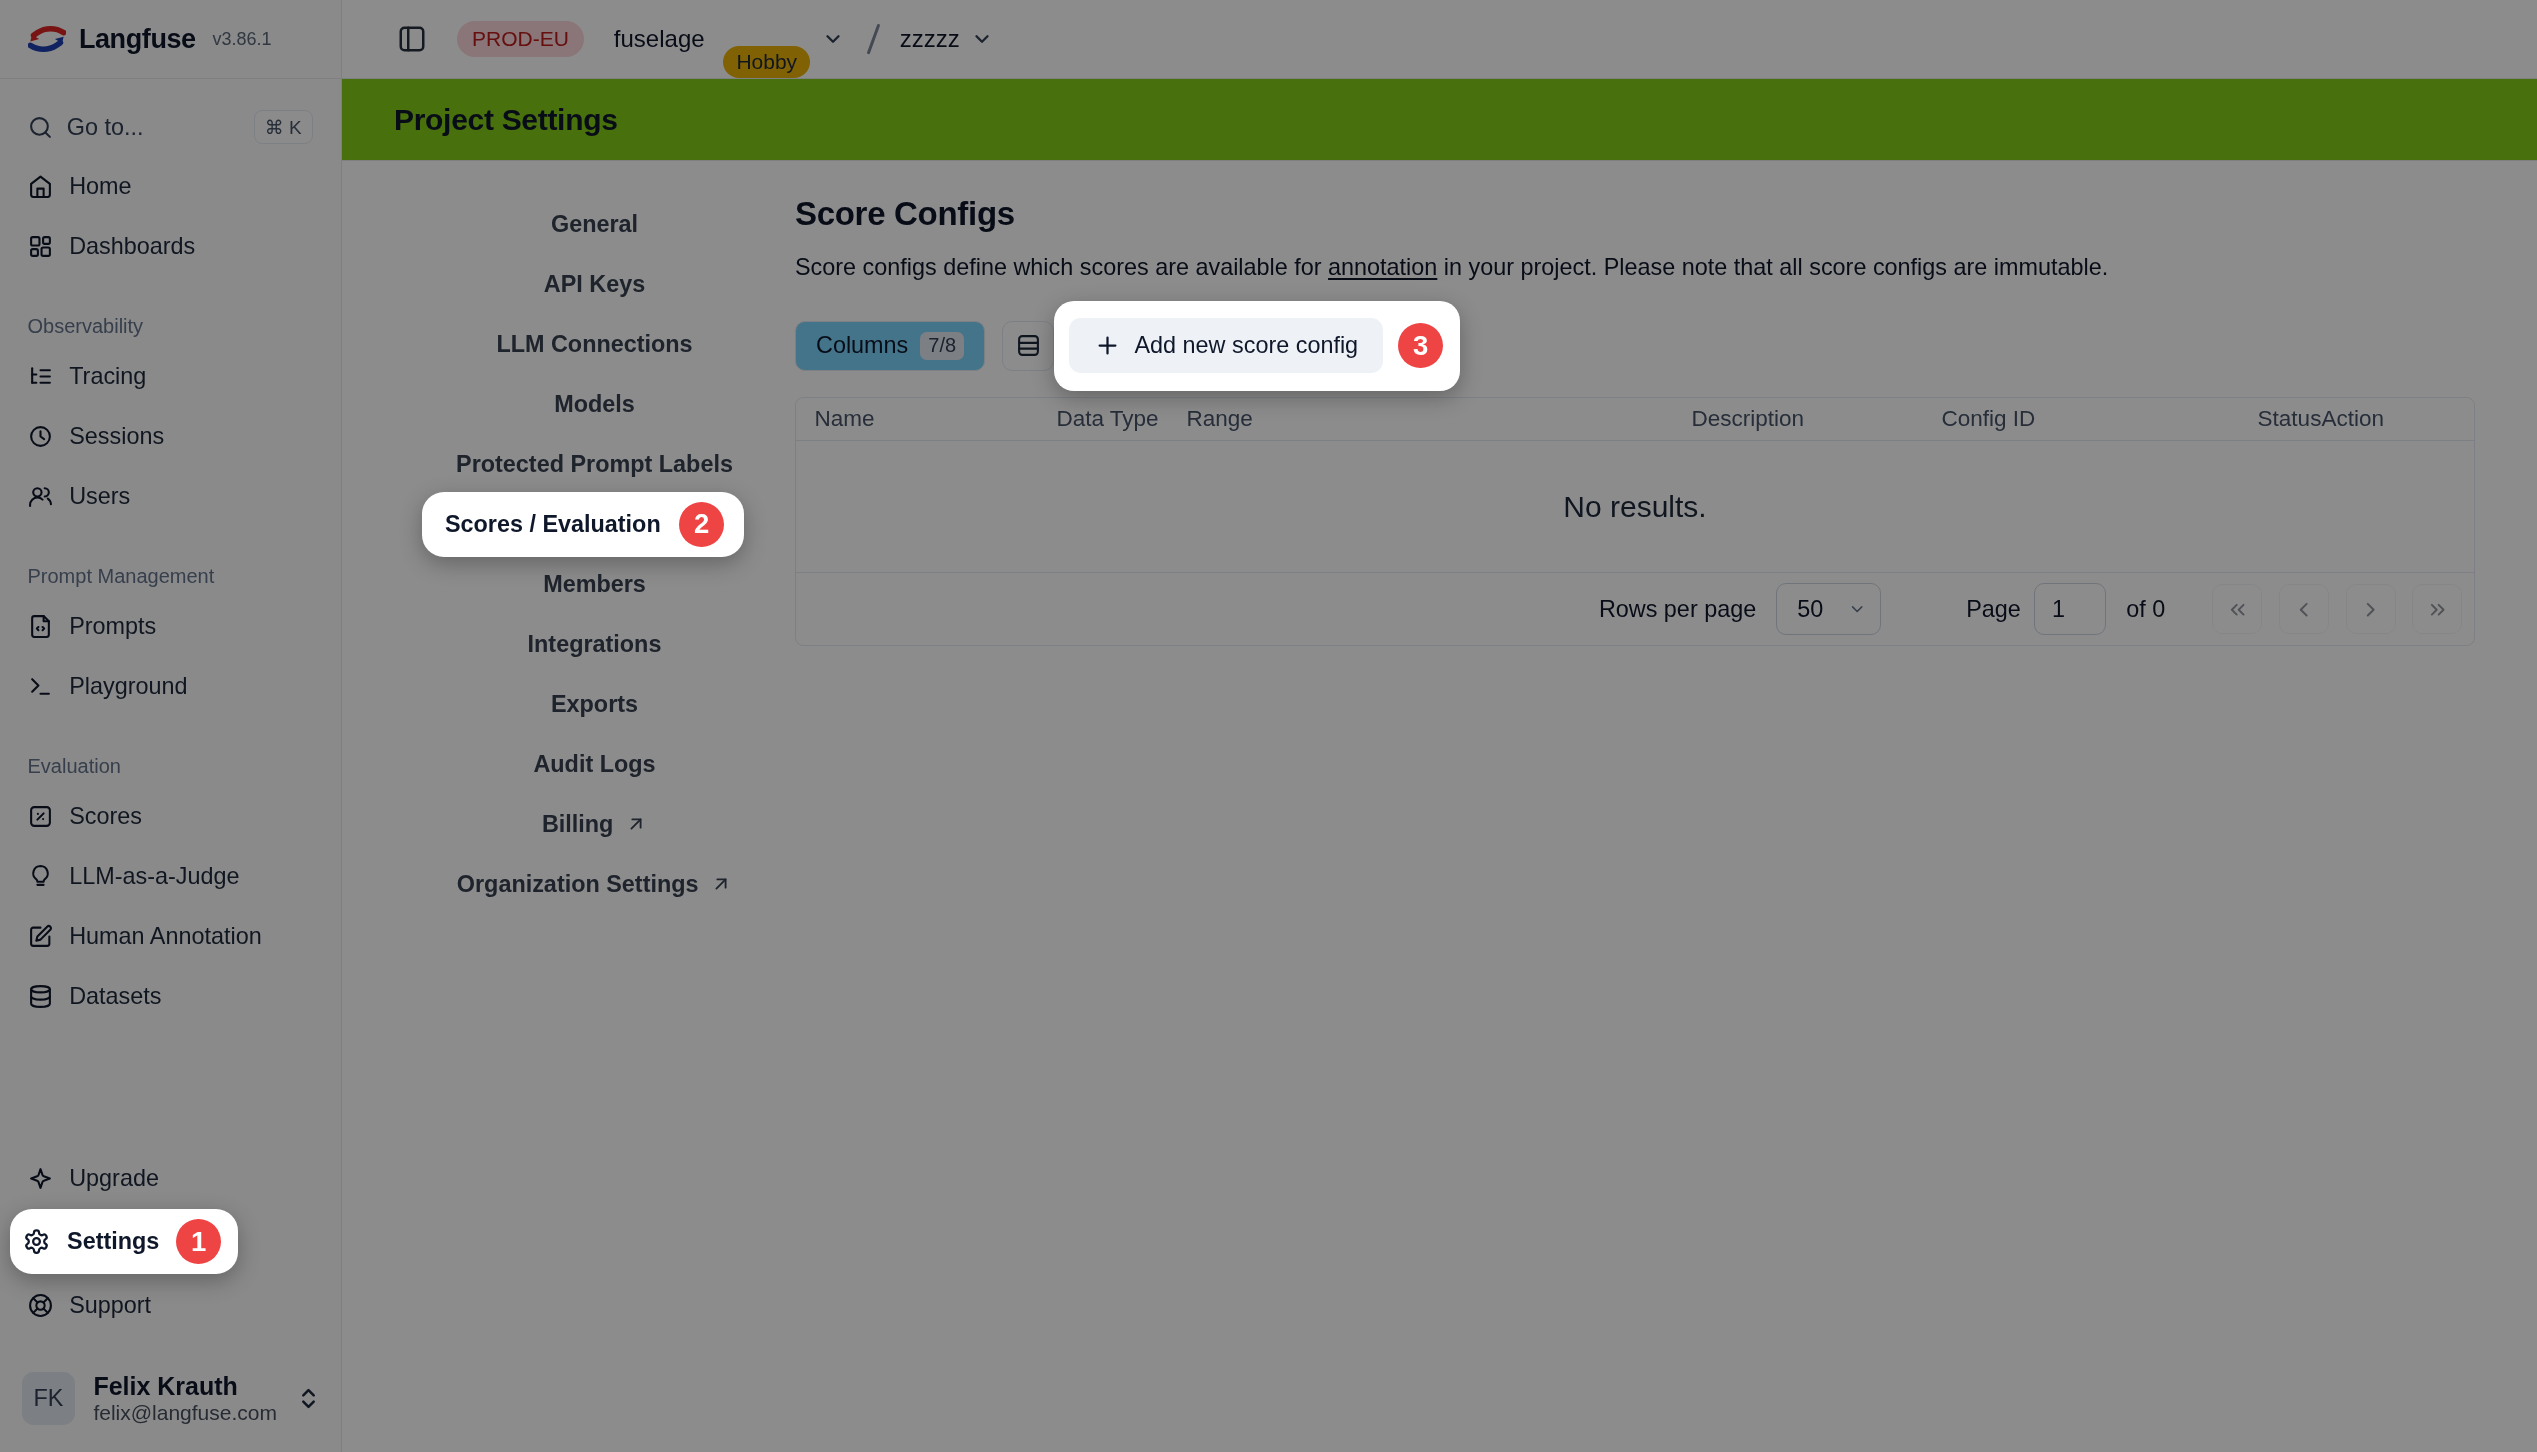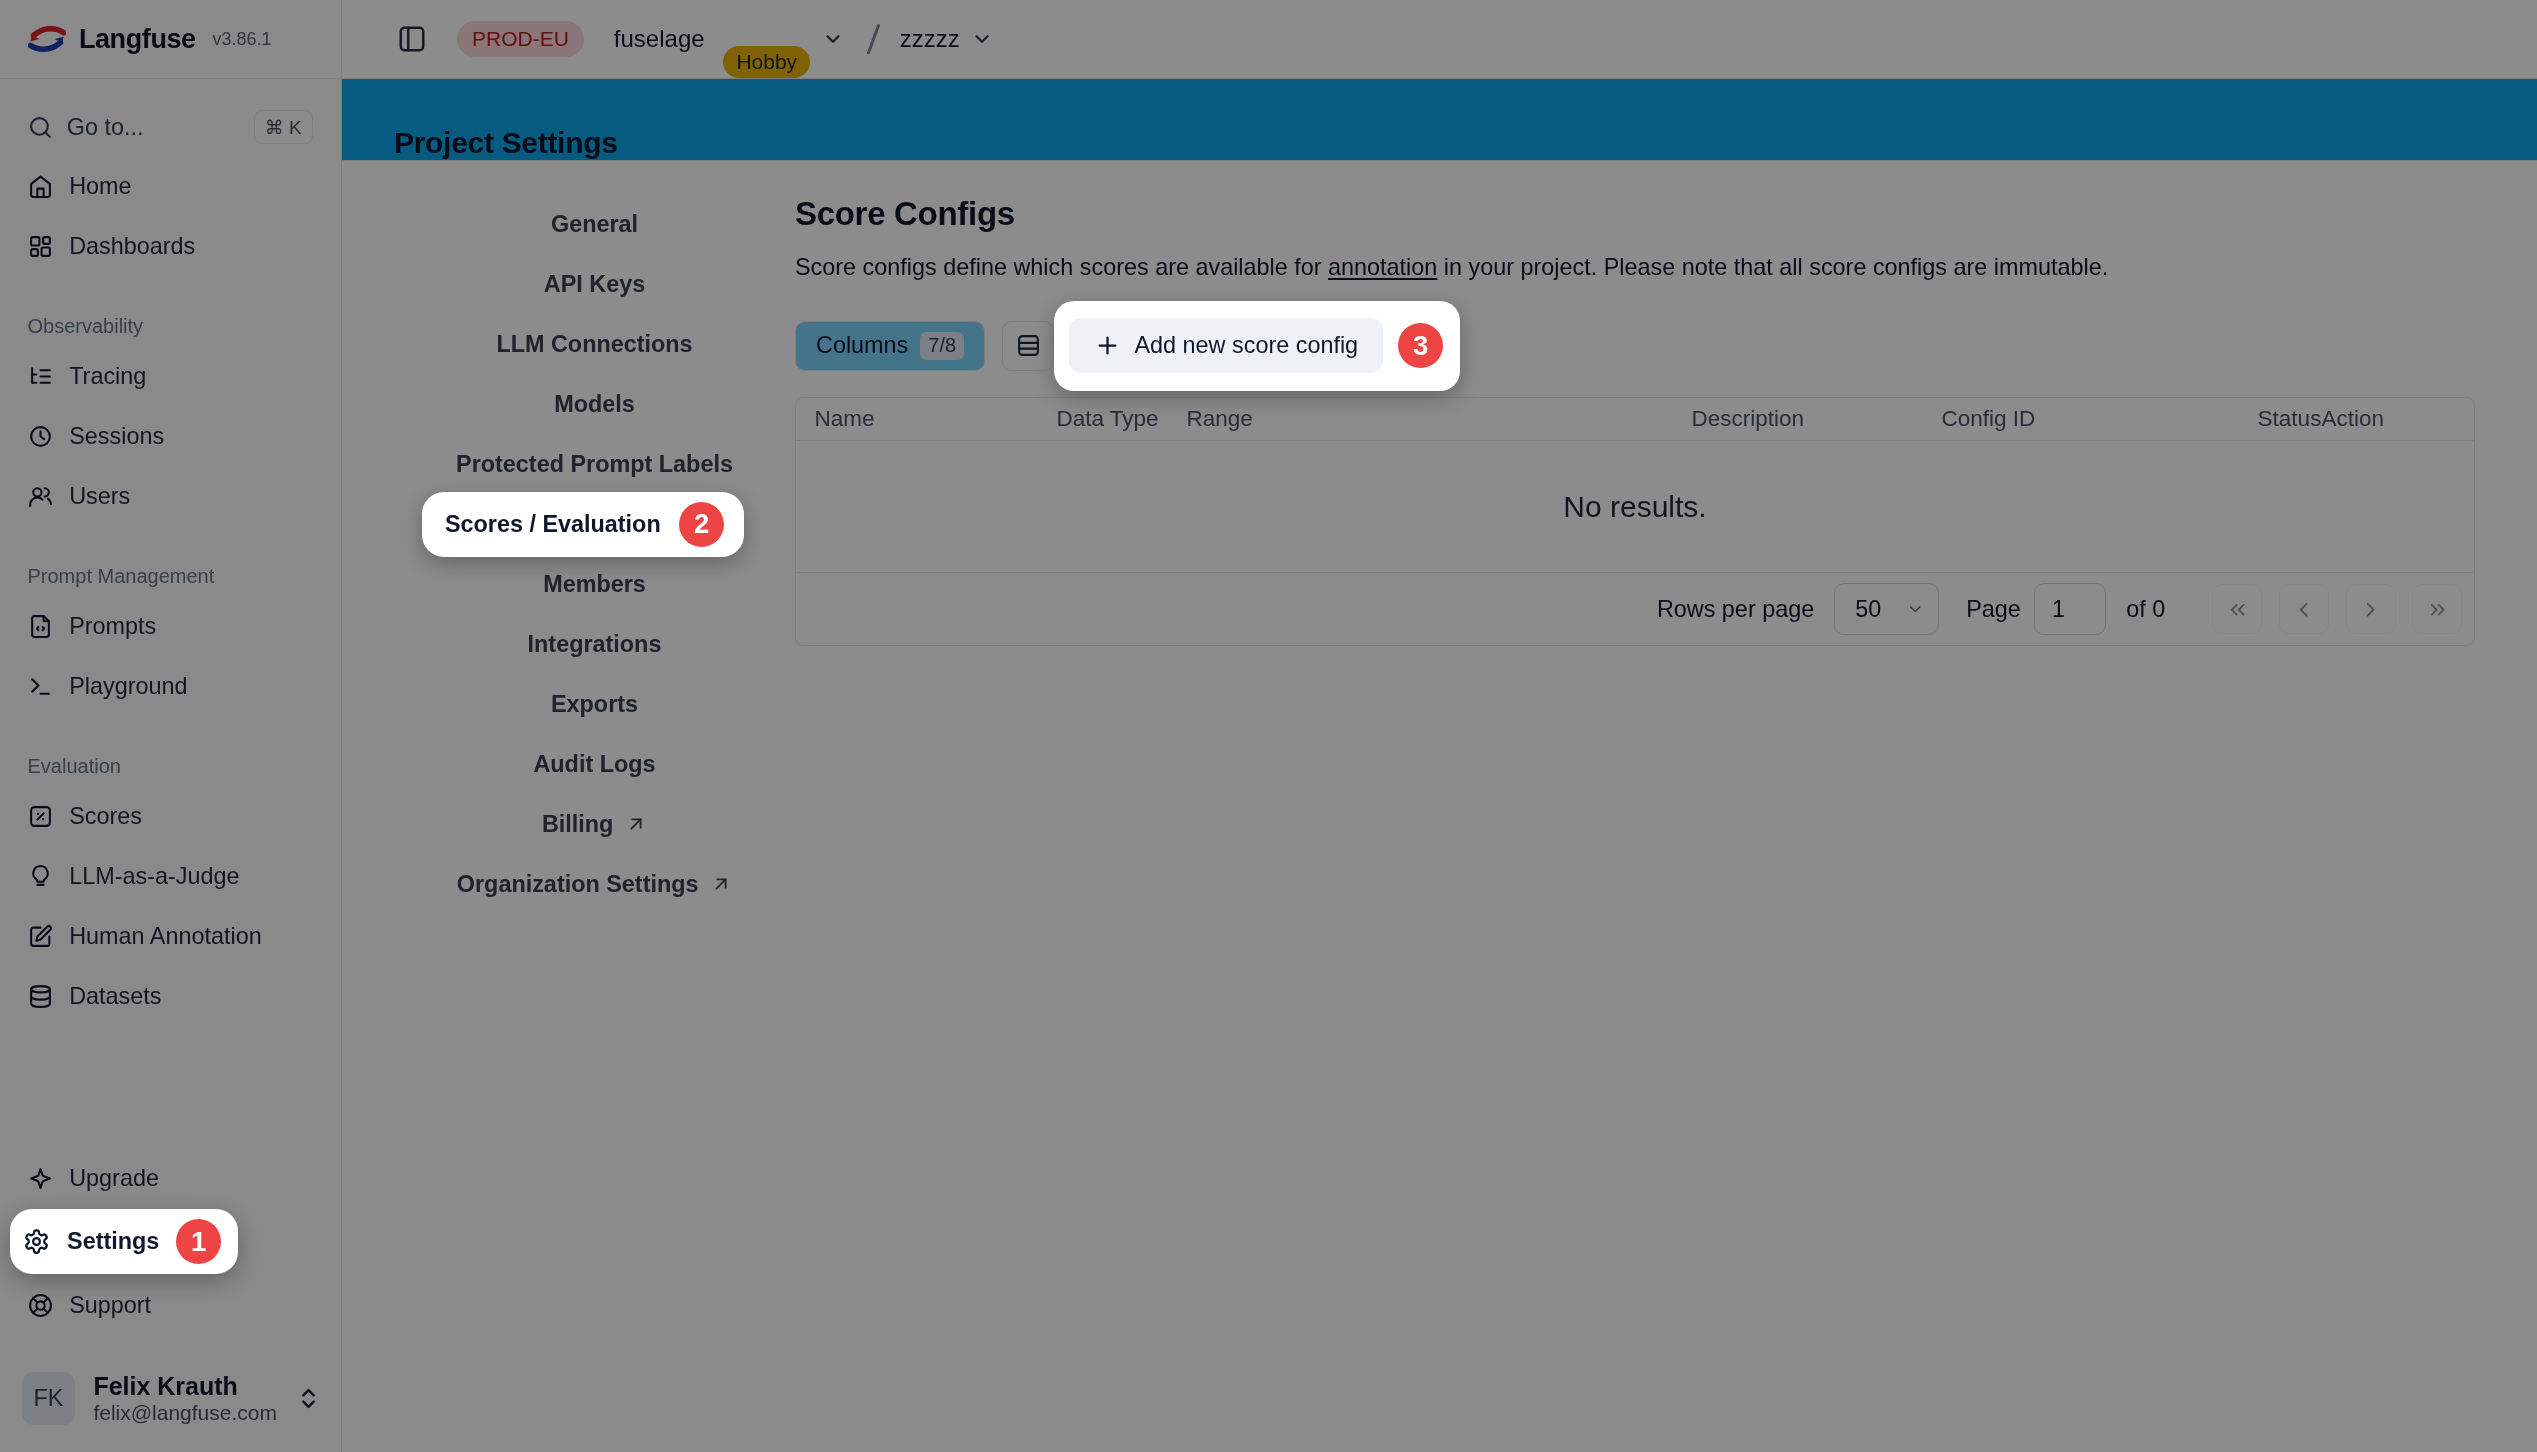--- a/index.html
+++ b/index.html
@@ -56,7 +56,7 @@
   .bc-caret { width:22px; height:22px; color:#334155; margin-left:11.7px; cursor:pointer; }
   .bc-slash { width:2.5px; height:32px; background:#7c8699; transform:rotate(20deg); margin:0 25px 0 28px; border-radius:1.7px; }
   .proj-name { font-size:24px; font-weight:500; }
-  .page-header { height:82px; border-bottom:1.7px solid #e5e7eb; display:flex; align-items:flex-end; padding-left:52px; background:#0ea5e9; }
+  .page-header { height:82px; border-bottom:1.7px solid #e5e7eb; display:flex; align-items:center; padding-left:52px; background:#84cc16; }
   .page-title { font-size:30px; font-weight:600; letter-spacing:-0.3px; }
 
   .settings-body { display:flex; padding:33px 63px 0 52px; flex:1; min-height:0; }

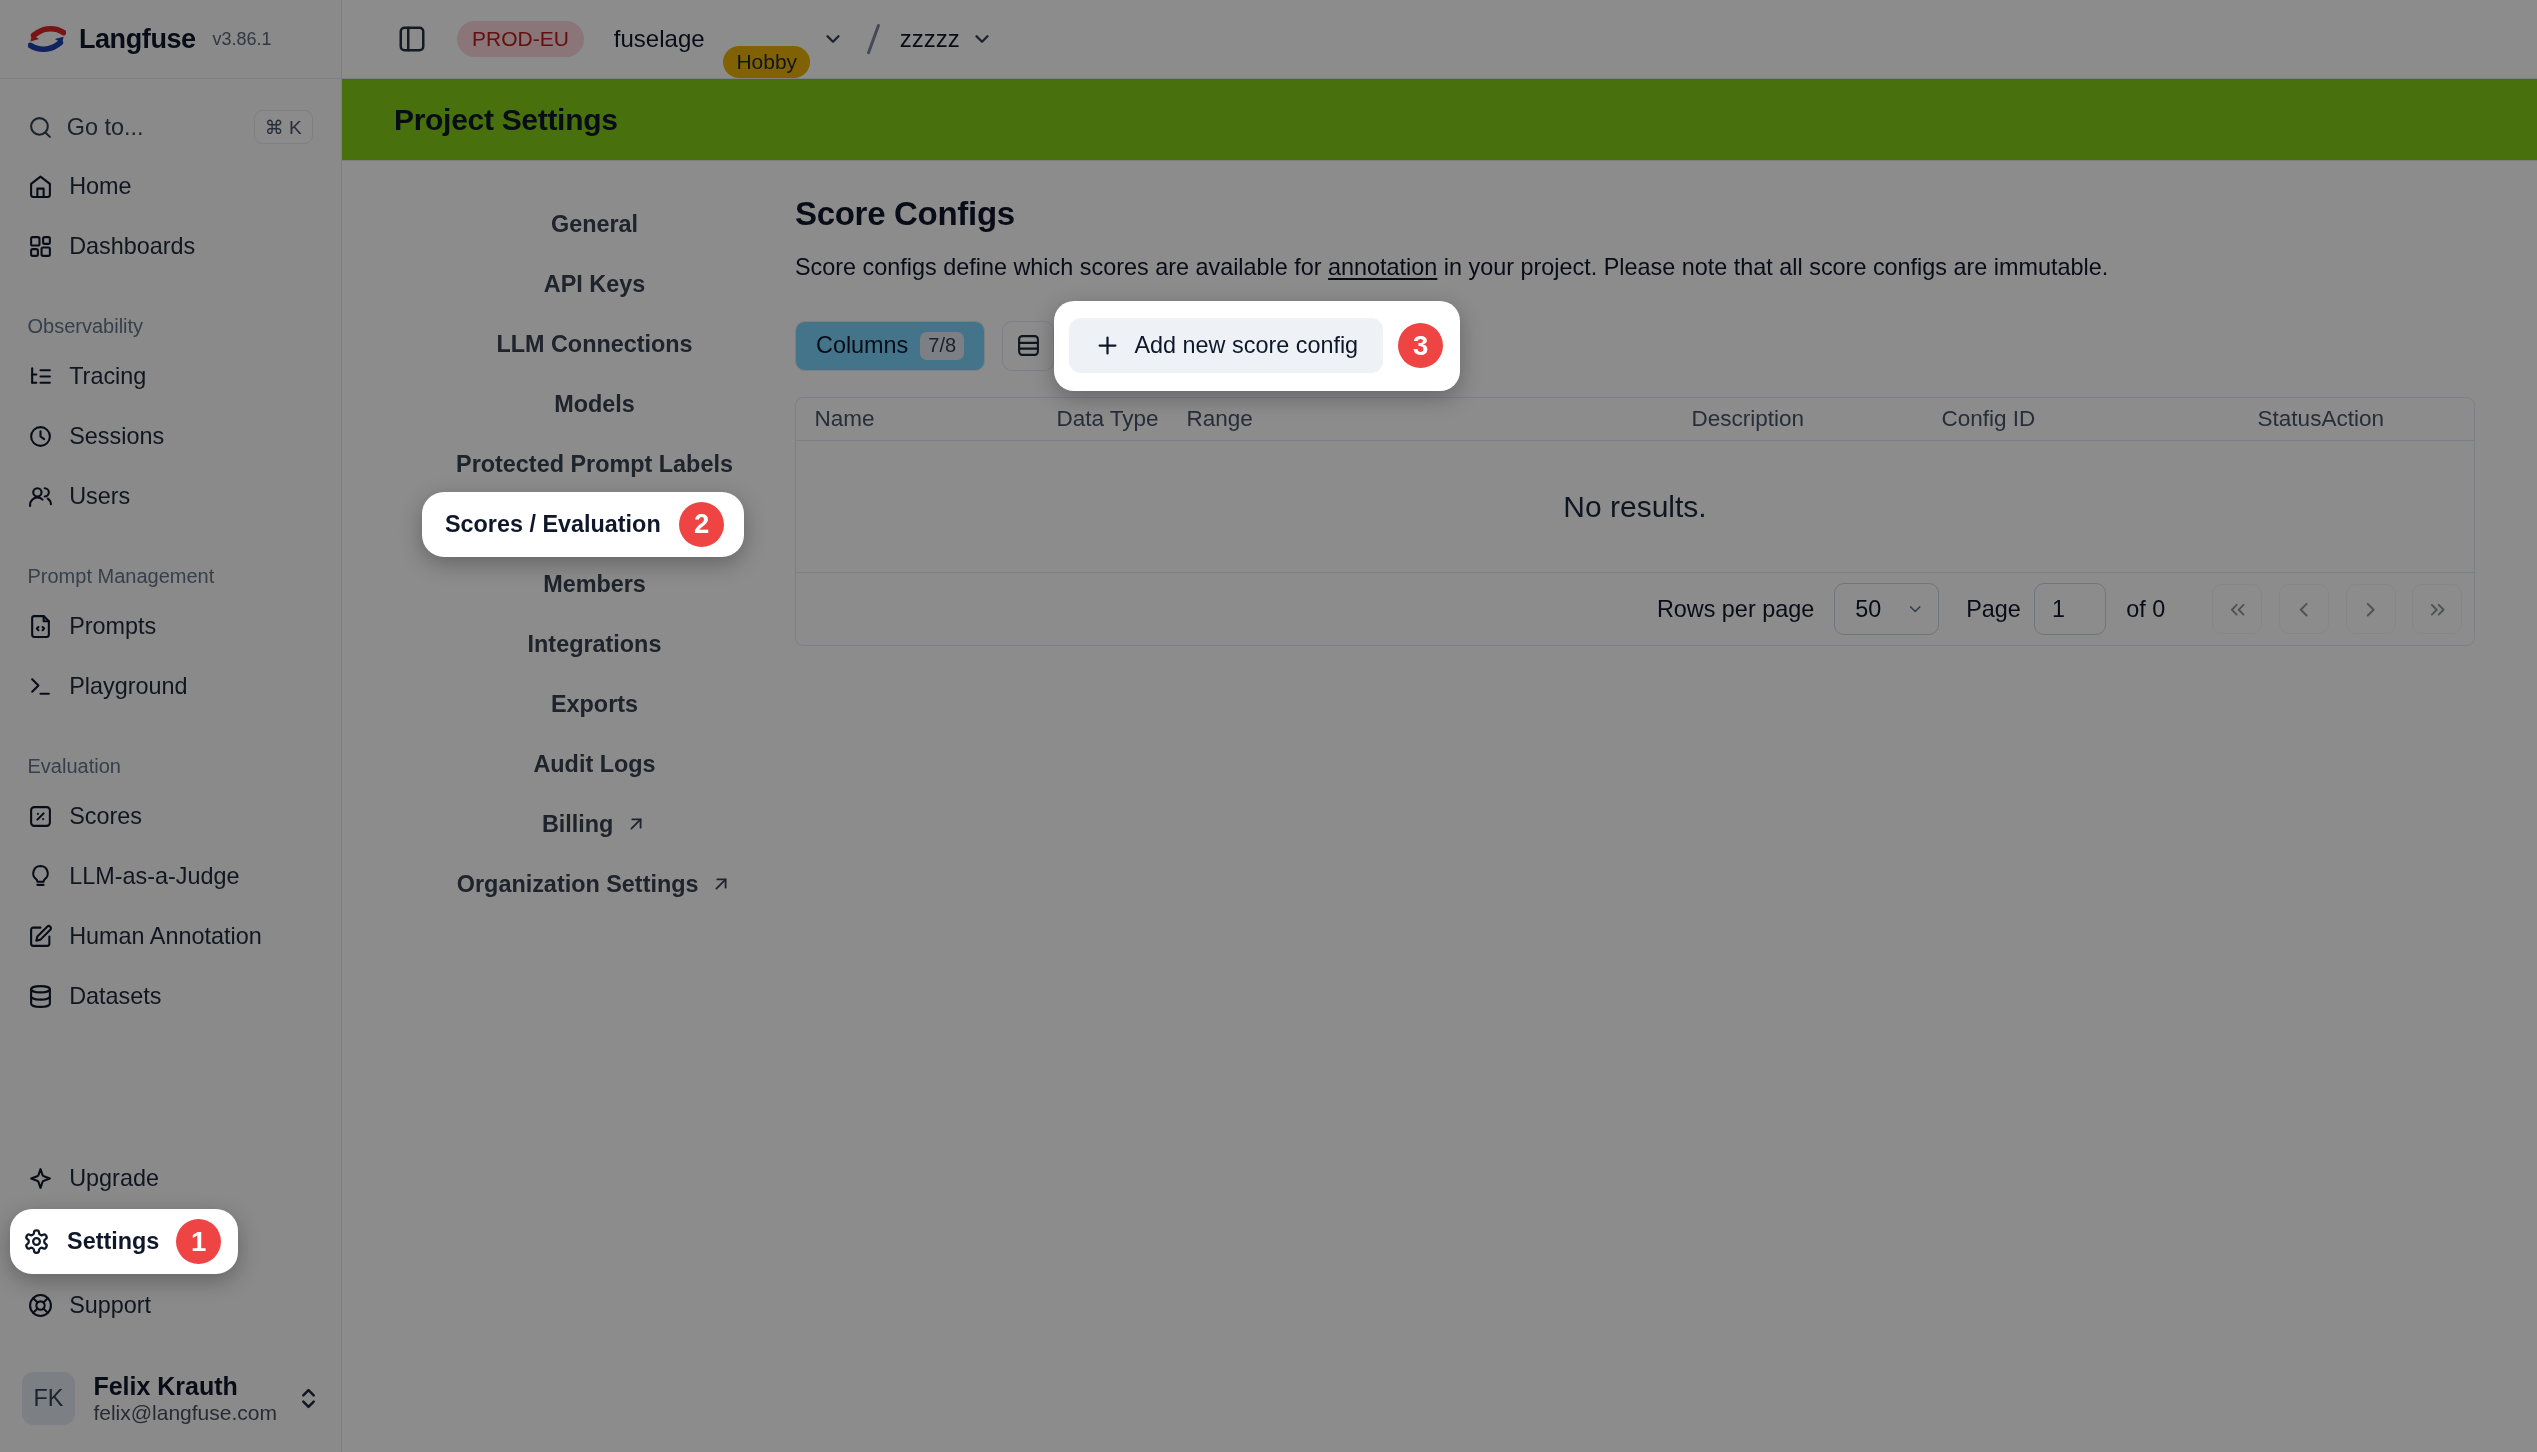--- a/index.html
+++ b/index.html
@@ -107,7 +107,7 @@
   .tbl-foot { height:73px; border-top:1.7px solid #e2e8f0; display:flex; align-items:center; justify-content:flex-end; padding-right:11.7px; font-size:23.4px; font-weight:500; color:#0f172a; }
   .select-box { margin-left:20px; width:105px; height:52px; border:1.7px solid #cbd5e1; border-radius:10px; display:flex; align-items:center; padding:0 13.4px 0 20px; cursor:pointer; background:#fff; }
   .select-box .caret { margin-left:auto; width:18.4px; height:18.4px; color:#64748b; }
-  .page-label { margin-left:27px; }
+  .page-label { margin-left:85px; }
   .page-input { margin-left:13.4px; width:72px; height:52px; border:1.7px solid #cbd5e1; border-radius:10px; padding-left:16.7px; font-size:23.4px; font-family:inherit; color:#0f172a; background:#fff; }
   .of-label { margin-left:20px; }
   .pager { margin-left:47px; display:flex; gap:16.7px; }

